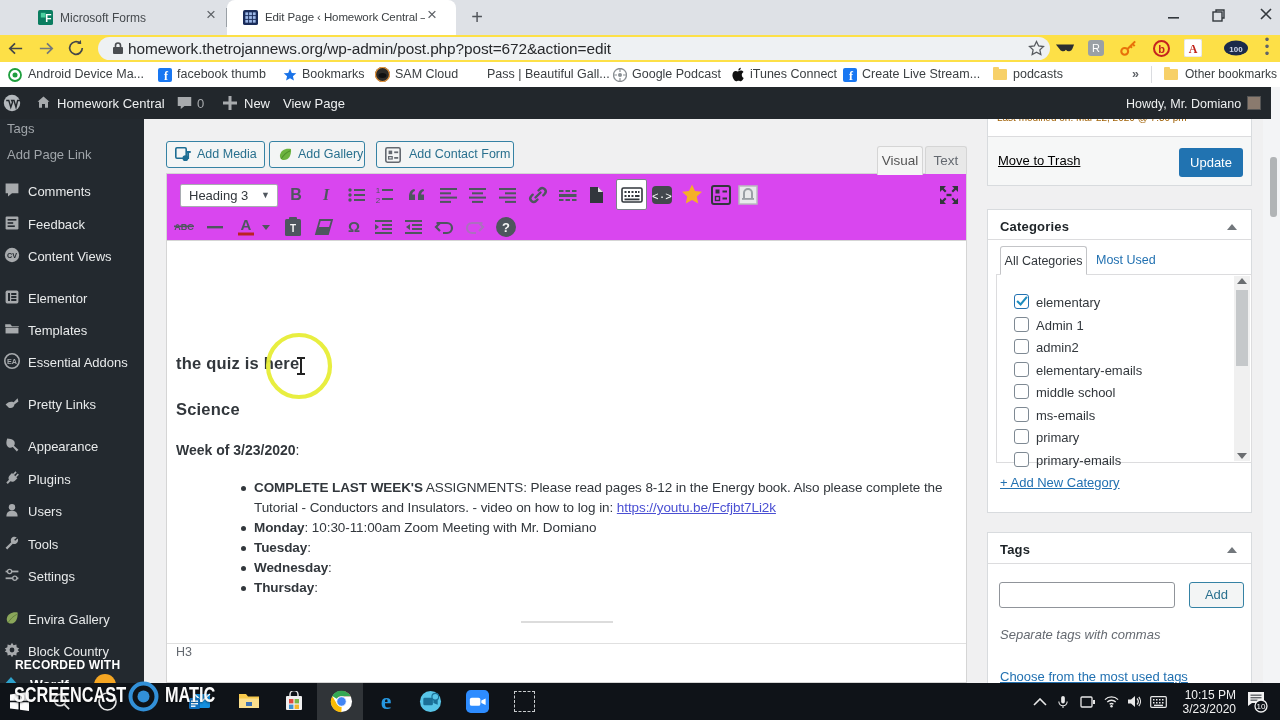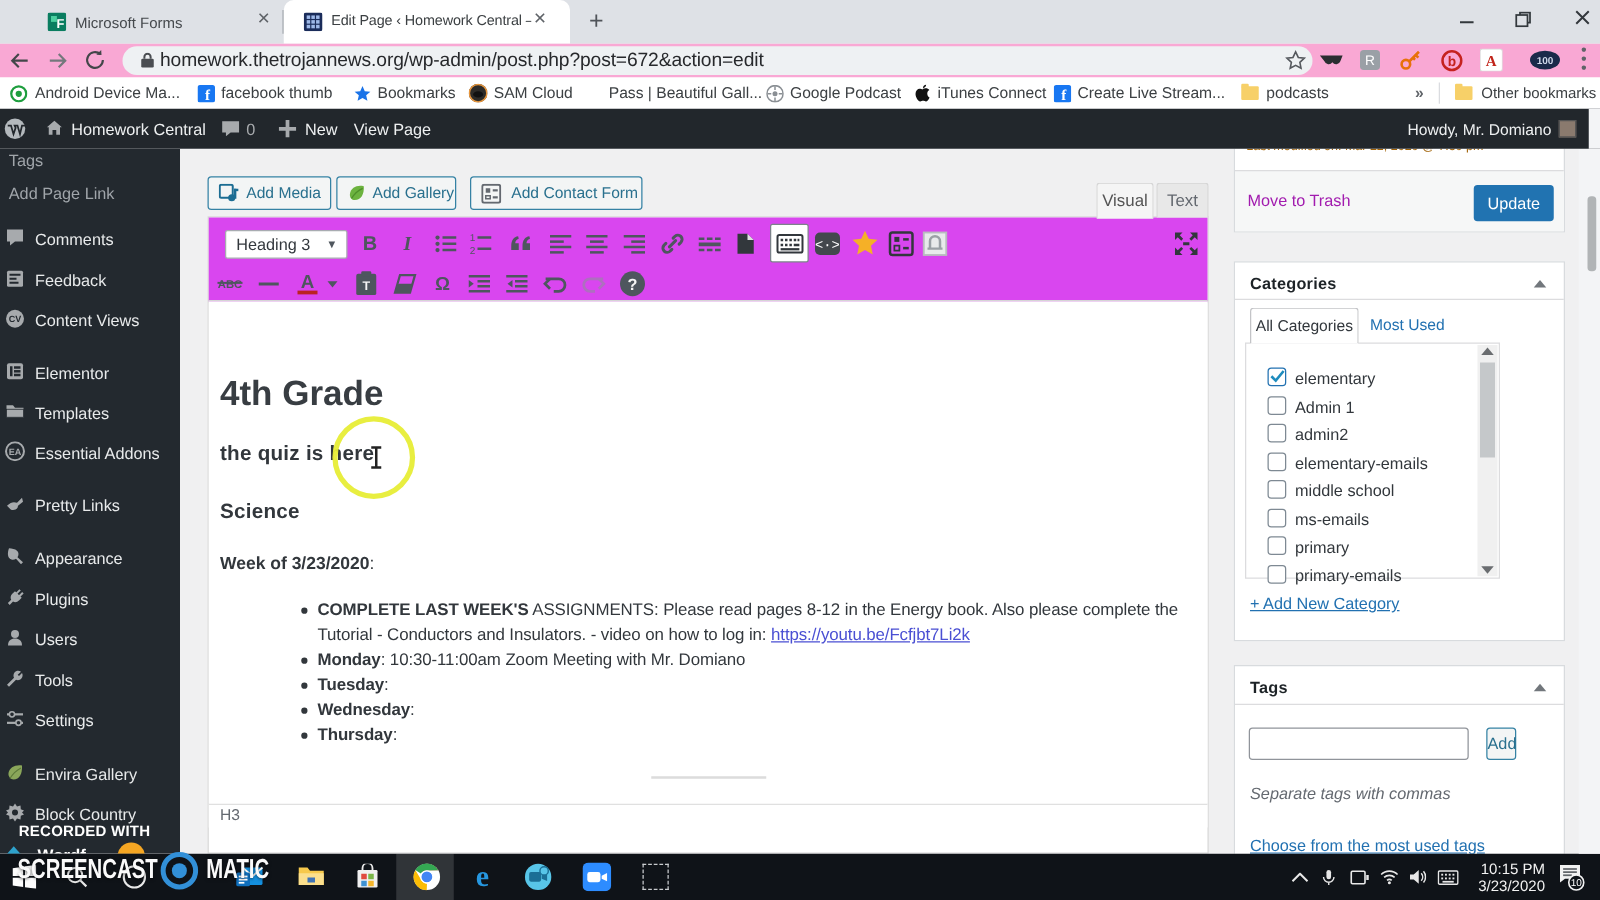--- a/index.html
+++ b/index.html
@@ -20,7 +20,7 @@
 #newtab { top:8px; left:467px; width:20px; height:20px; color:#50545a; font-size:20px; text-align:center; line-height:19px; font-weight:normal;}
 
 
-#chrometoolbar { top:35px; left:0; width:1280px; height:27px; background:#f9a8d4; }
+#chrometoolbar { top:35px; left:0; width:1280px; height:27px; background:#fde047; }
 #omnibox { position:absolute; top:2px; left:98px; width:952px; height:23px; background:#eef1f3; border-radius:12px; }
 #omnibox .url { position:absolute; left:30px; top:3px; font-size:15.4px; color:#27292c; letter-spacing:-0.1px; }
 

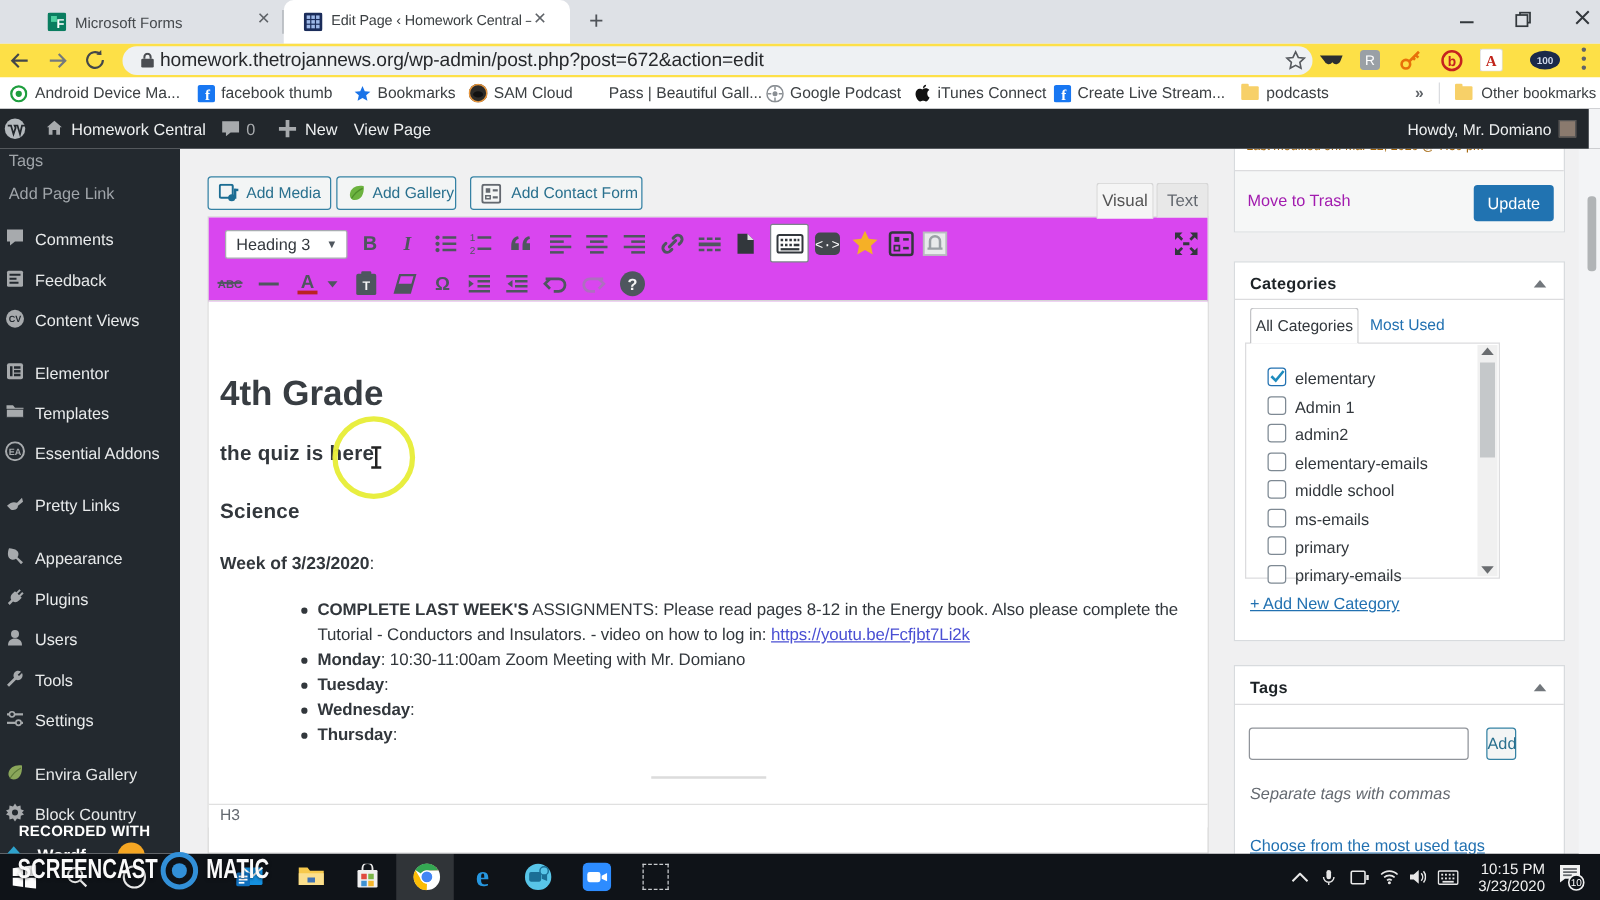--- a/index.html
+++ b/index.html
@@ -585,7 +585,7 @@
       <div class="pbox" id="pubbox" style="top:-10px; height:77px;">
         <div style="position:absolute; left:9px; top:2px; color:#a16207; font-size:10px; white-space:nowrap;">Last modified on: Mar 22, 2020 @ 7:30 pm</div>
         <div style="position:absolute; left:0; top:26px; width:263px; height:49px; background:#f6f7f7; border-top:1px solid #dcdcde;">
-          <span style="position:absolute; left:10px; top:16px; color:#a21caf; ">Move to Trash</span>
+          <span style="position:absolute; left:10px; top:16px; color:#000000; text-decoration:underline;">Move to Trash</span>
           <div style="position:absolute; right:8px; top:11px; width:64px; height:29px; background:#2173b1; border-radius:3px; color:#fff; text-align:center; line-height:29px; font-size:13px;">Update</div>
         </div>
       </div>

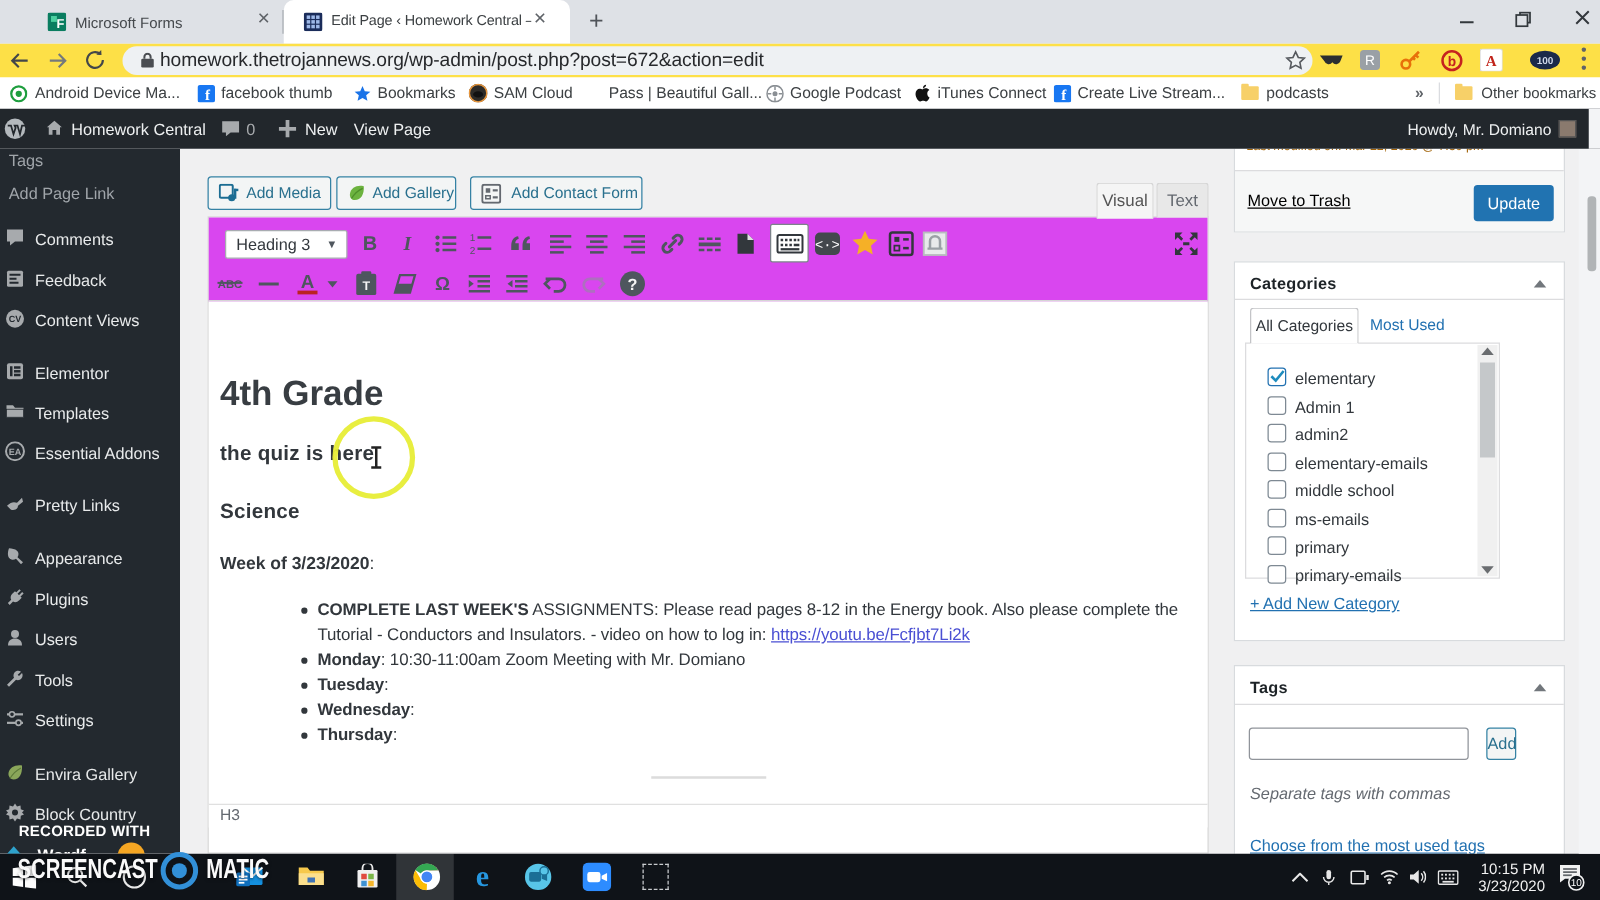--- a/index.html
+++ b/index.html
@@ -557,7 +557,6 @@
             </svg>
         </div>
         <div id="content">
-          <div id="h2g">4th Grade</div>
           <div class="bold18" style="top:112px;">the quiz is here</div>
           <div class="bold18" style="top:158px;">Science</div>
           <div class="b14" style="top:200px;">Week of 3/23/2020<span style="font-weight:normal;">:</span></div>

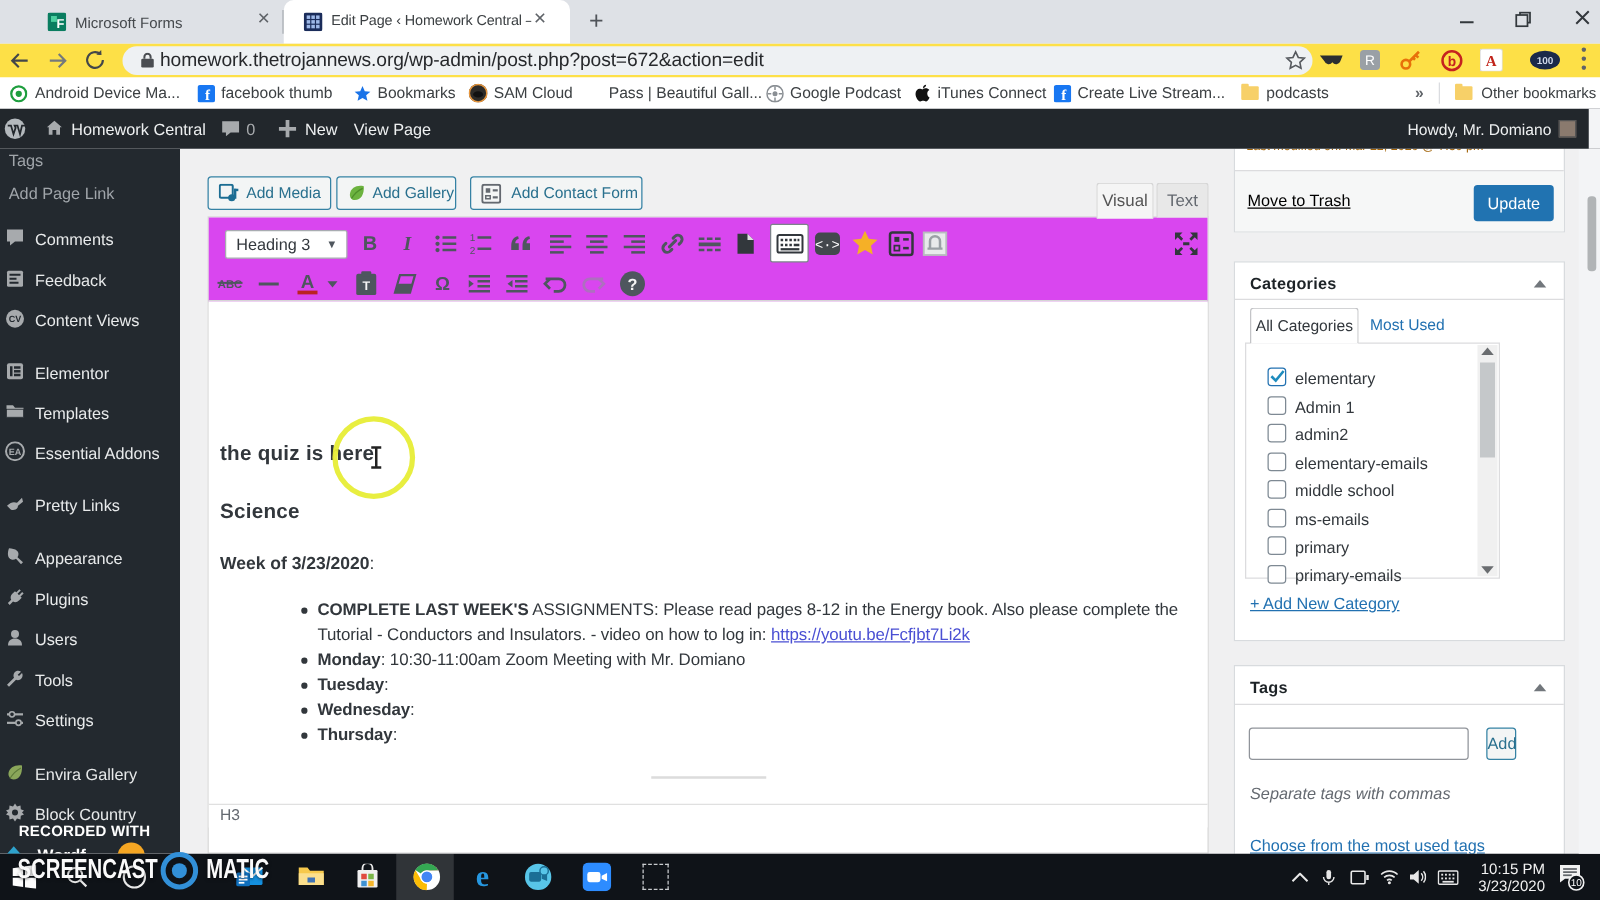--- a/index.html
+++ b/index.html
@@ -594,7 +594,7 @@
         <div style="position:absolute; left:0; top:29px; width:263px; height:1px; background:#dcdcde;"></div>
         <div style="position:absolute; left:12px; top:36px; width:87px; height:29px; background:#fff; border:1px solid #c3c4c7; border-bottom:1px solid #fff; border-radius:3px 3px 0 0; z-index:2; text-align:center; line-height:28px; color:#32373c; font-size:12.5px;">All Categories</div>
         <div style="position:absolute; left:108px; top:43px; color:#2271b1; font-size:12.5px;">Most Used</div>
-        <div style="position:absolute; left:8px; top:64px; width:204px; height:189px; background:#fff; border:1px solid #dcdcde;">
+        <div style="position:absolute; left:8px; top:64px; width:256px; height:189px; background:#fff; border:1px solid #dcdcde;">
           <div class="cat" style="top:20px; left:17px;">
               <span class="cb" style="border-color:#2271b1;"></span>
               <svg style="position:absolute;left:1px;top:-1px;" width="14" height="14" viewBox="0 0 20 20">

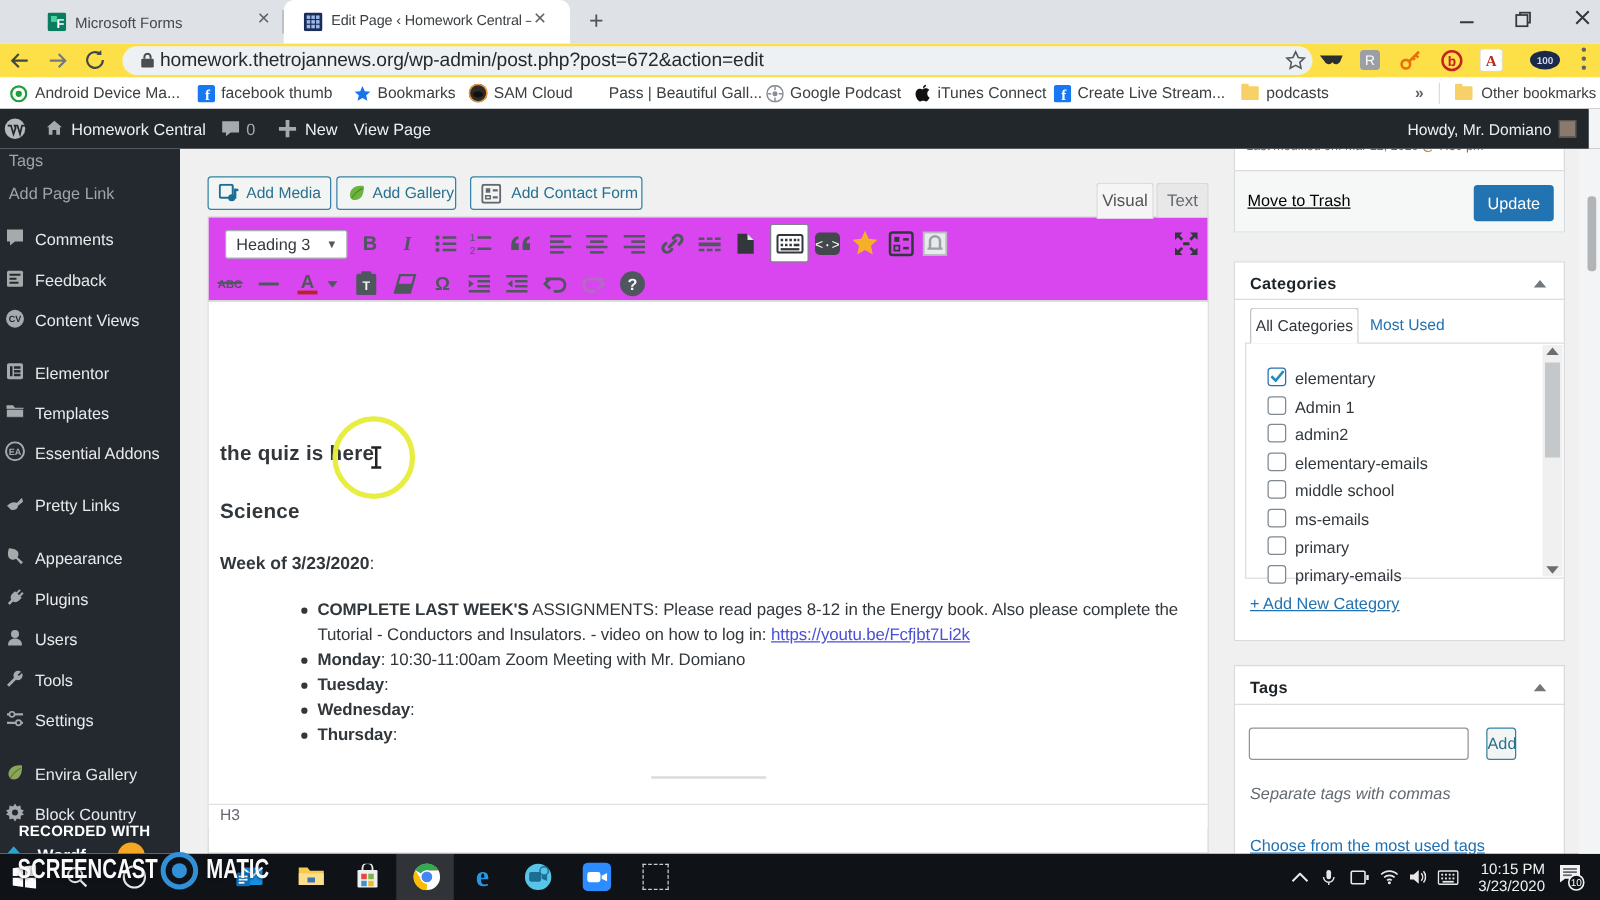--- a/index.html
+++ b/index.html
@@ -643,7 +643,7 @@
         <div class="arrowup"></div>
         <div style="position:absolute; left:0; top:30px; width:263px; height:1px; background:#dcdcde;"></div>
         <div style="position:absolute; left:11px; top:49px; width:176px; height:26px; border:1px solid #90949a; border-radius:3px; background:#fff;"></div>
-        <div style="position:absolute; left:201px; top:49px; width:24px; height:26px; border:1px solid #3582a4; border-radius:3px; background:#f3f5f5; color:#29708e; text-align:center; line-height:24px;">Add</div>
+        <div style="position:absolute; left:201px; top:49px; width:55px; height:26px; border:1px solid #3582a4; border-radius:3px; background:#f3f5f5; color:#29708e; text-align:center; line-height:24px;">Add</div>
         <div style="position:absolute; left:12px; top:94px; font-style:italic; color:#646970;">Separate tags with commas</div>
         <div style="position:absolute; left:12px; top:136px; color:#2271b1; text-decoration:underline;">Choose from the most used tags</div>
       </div>

